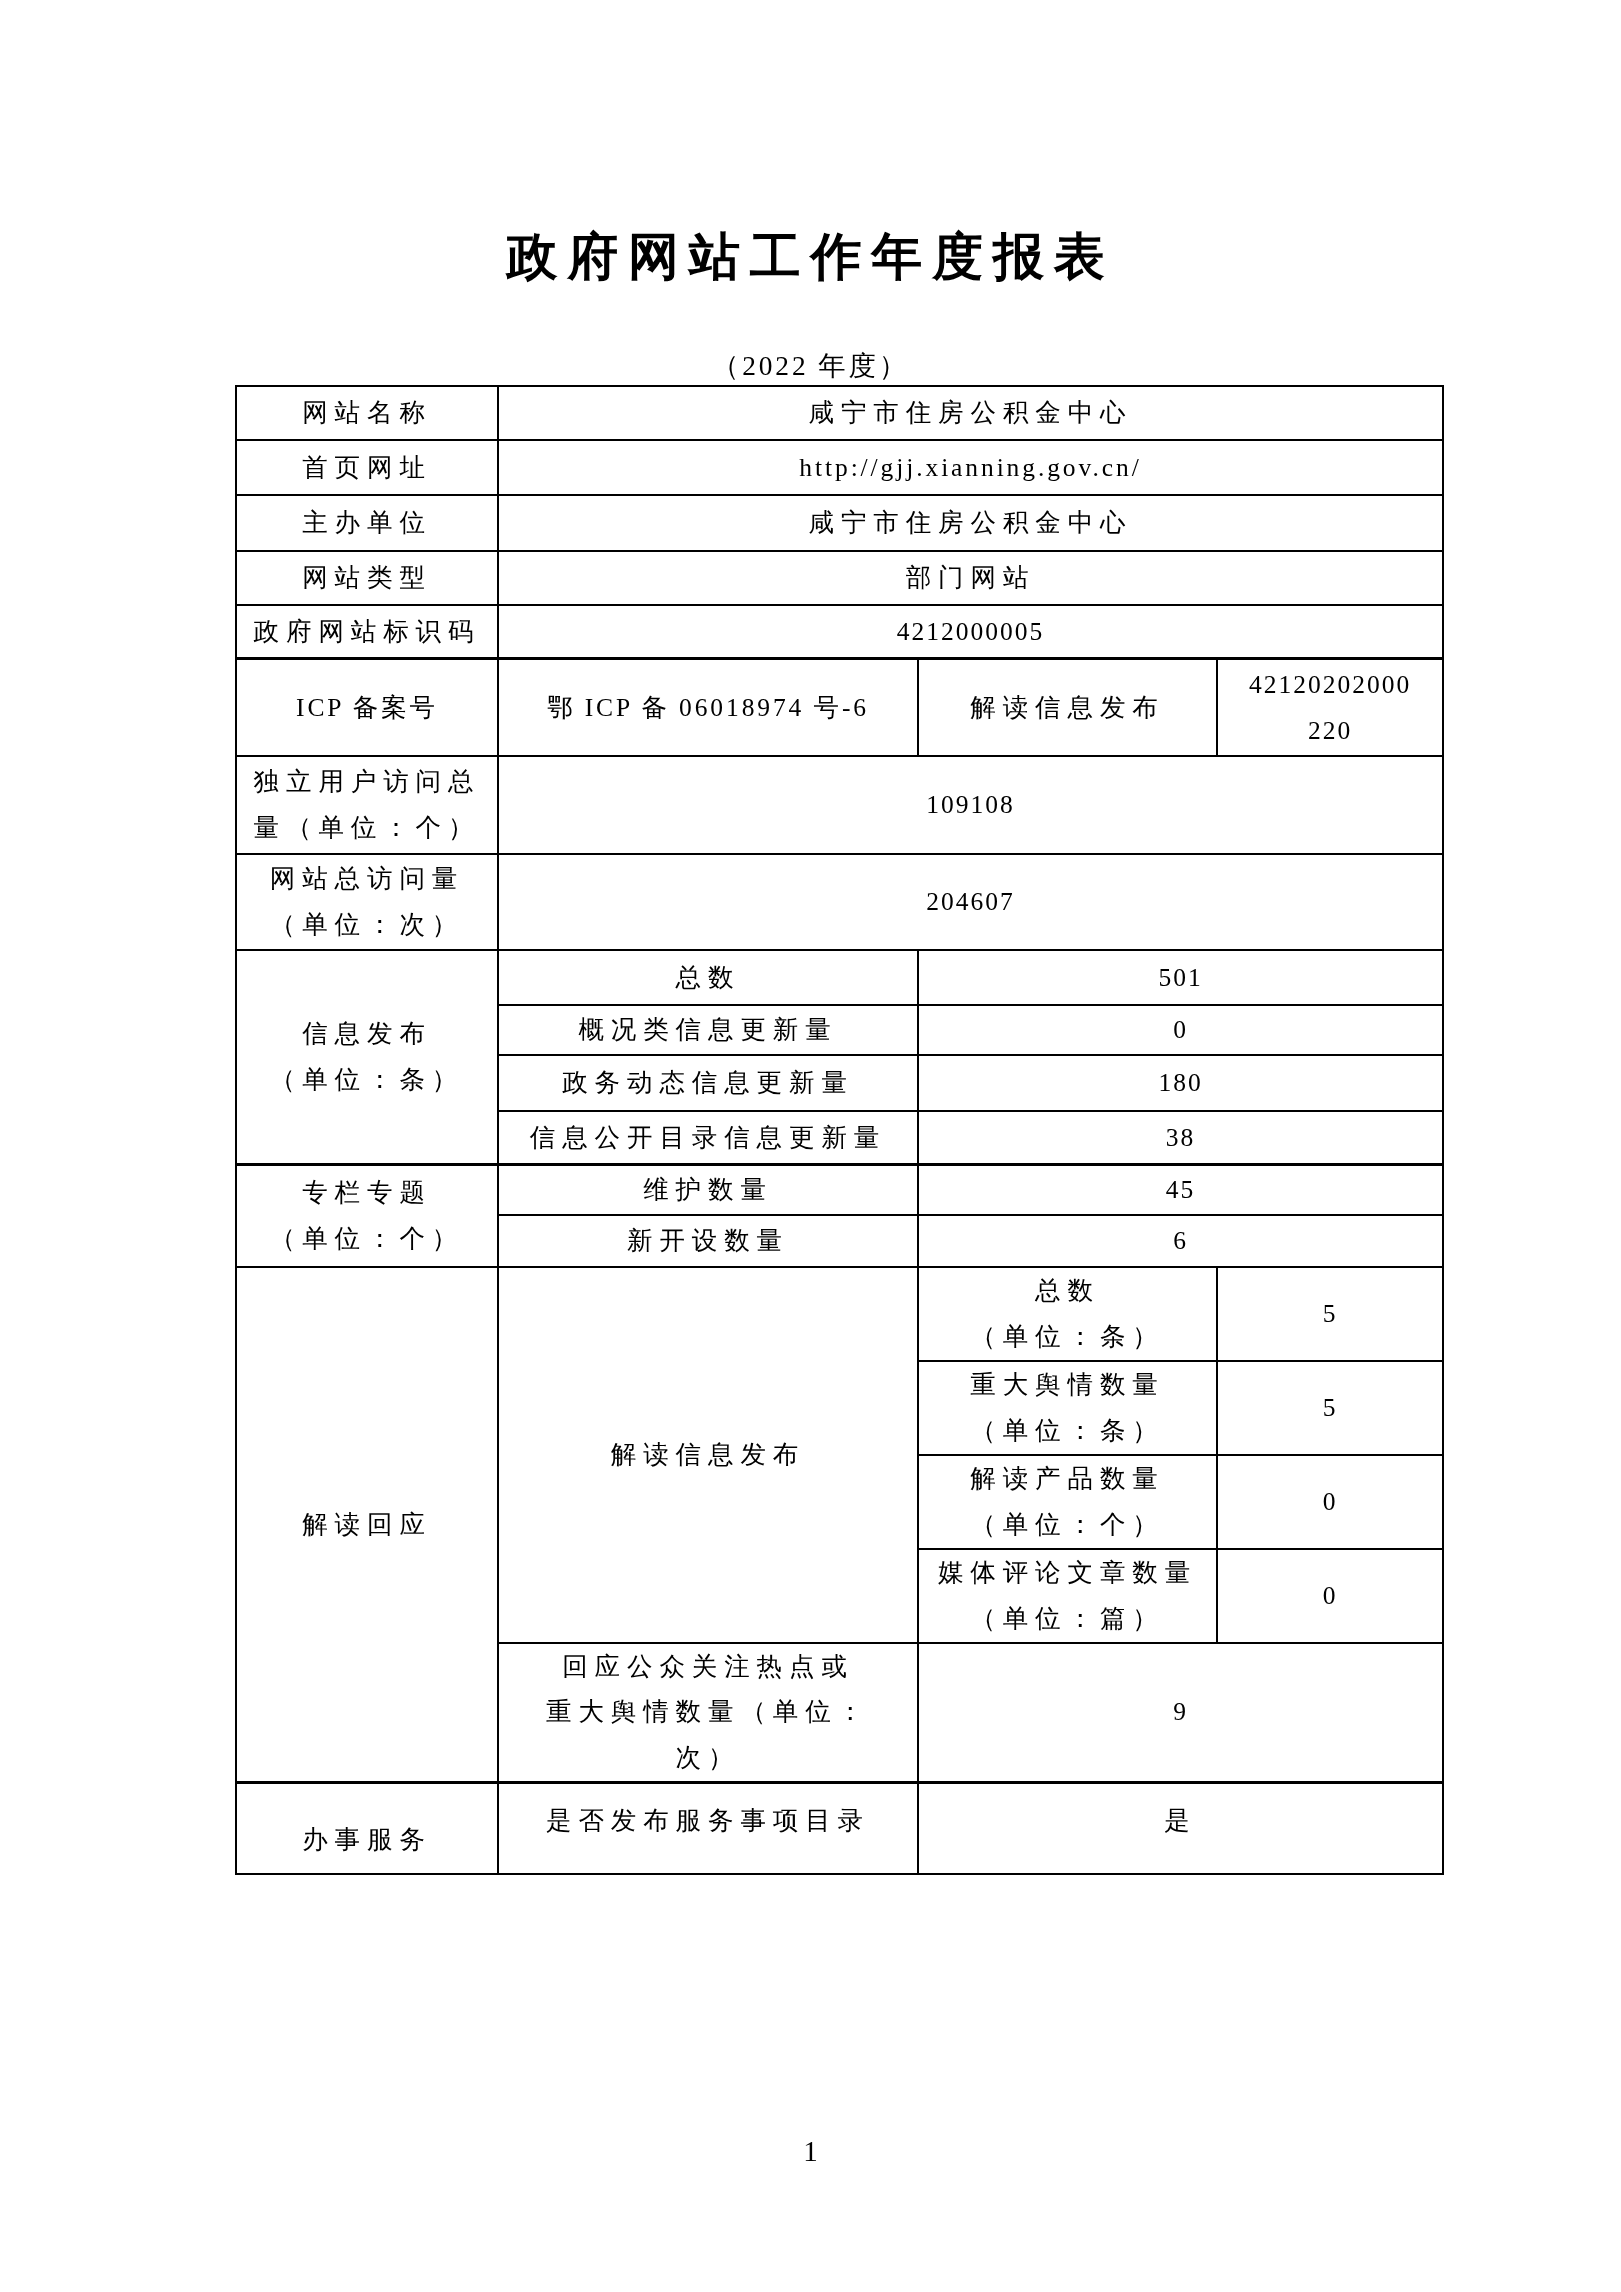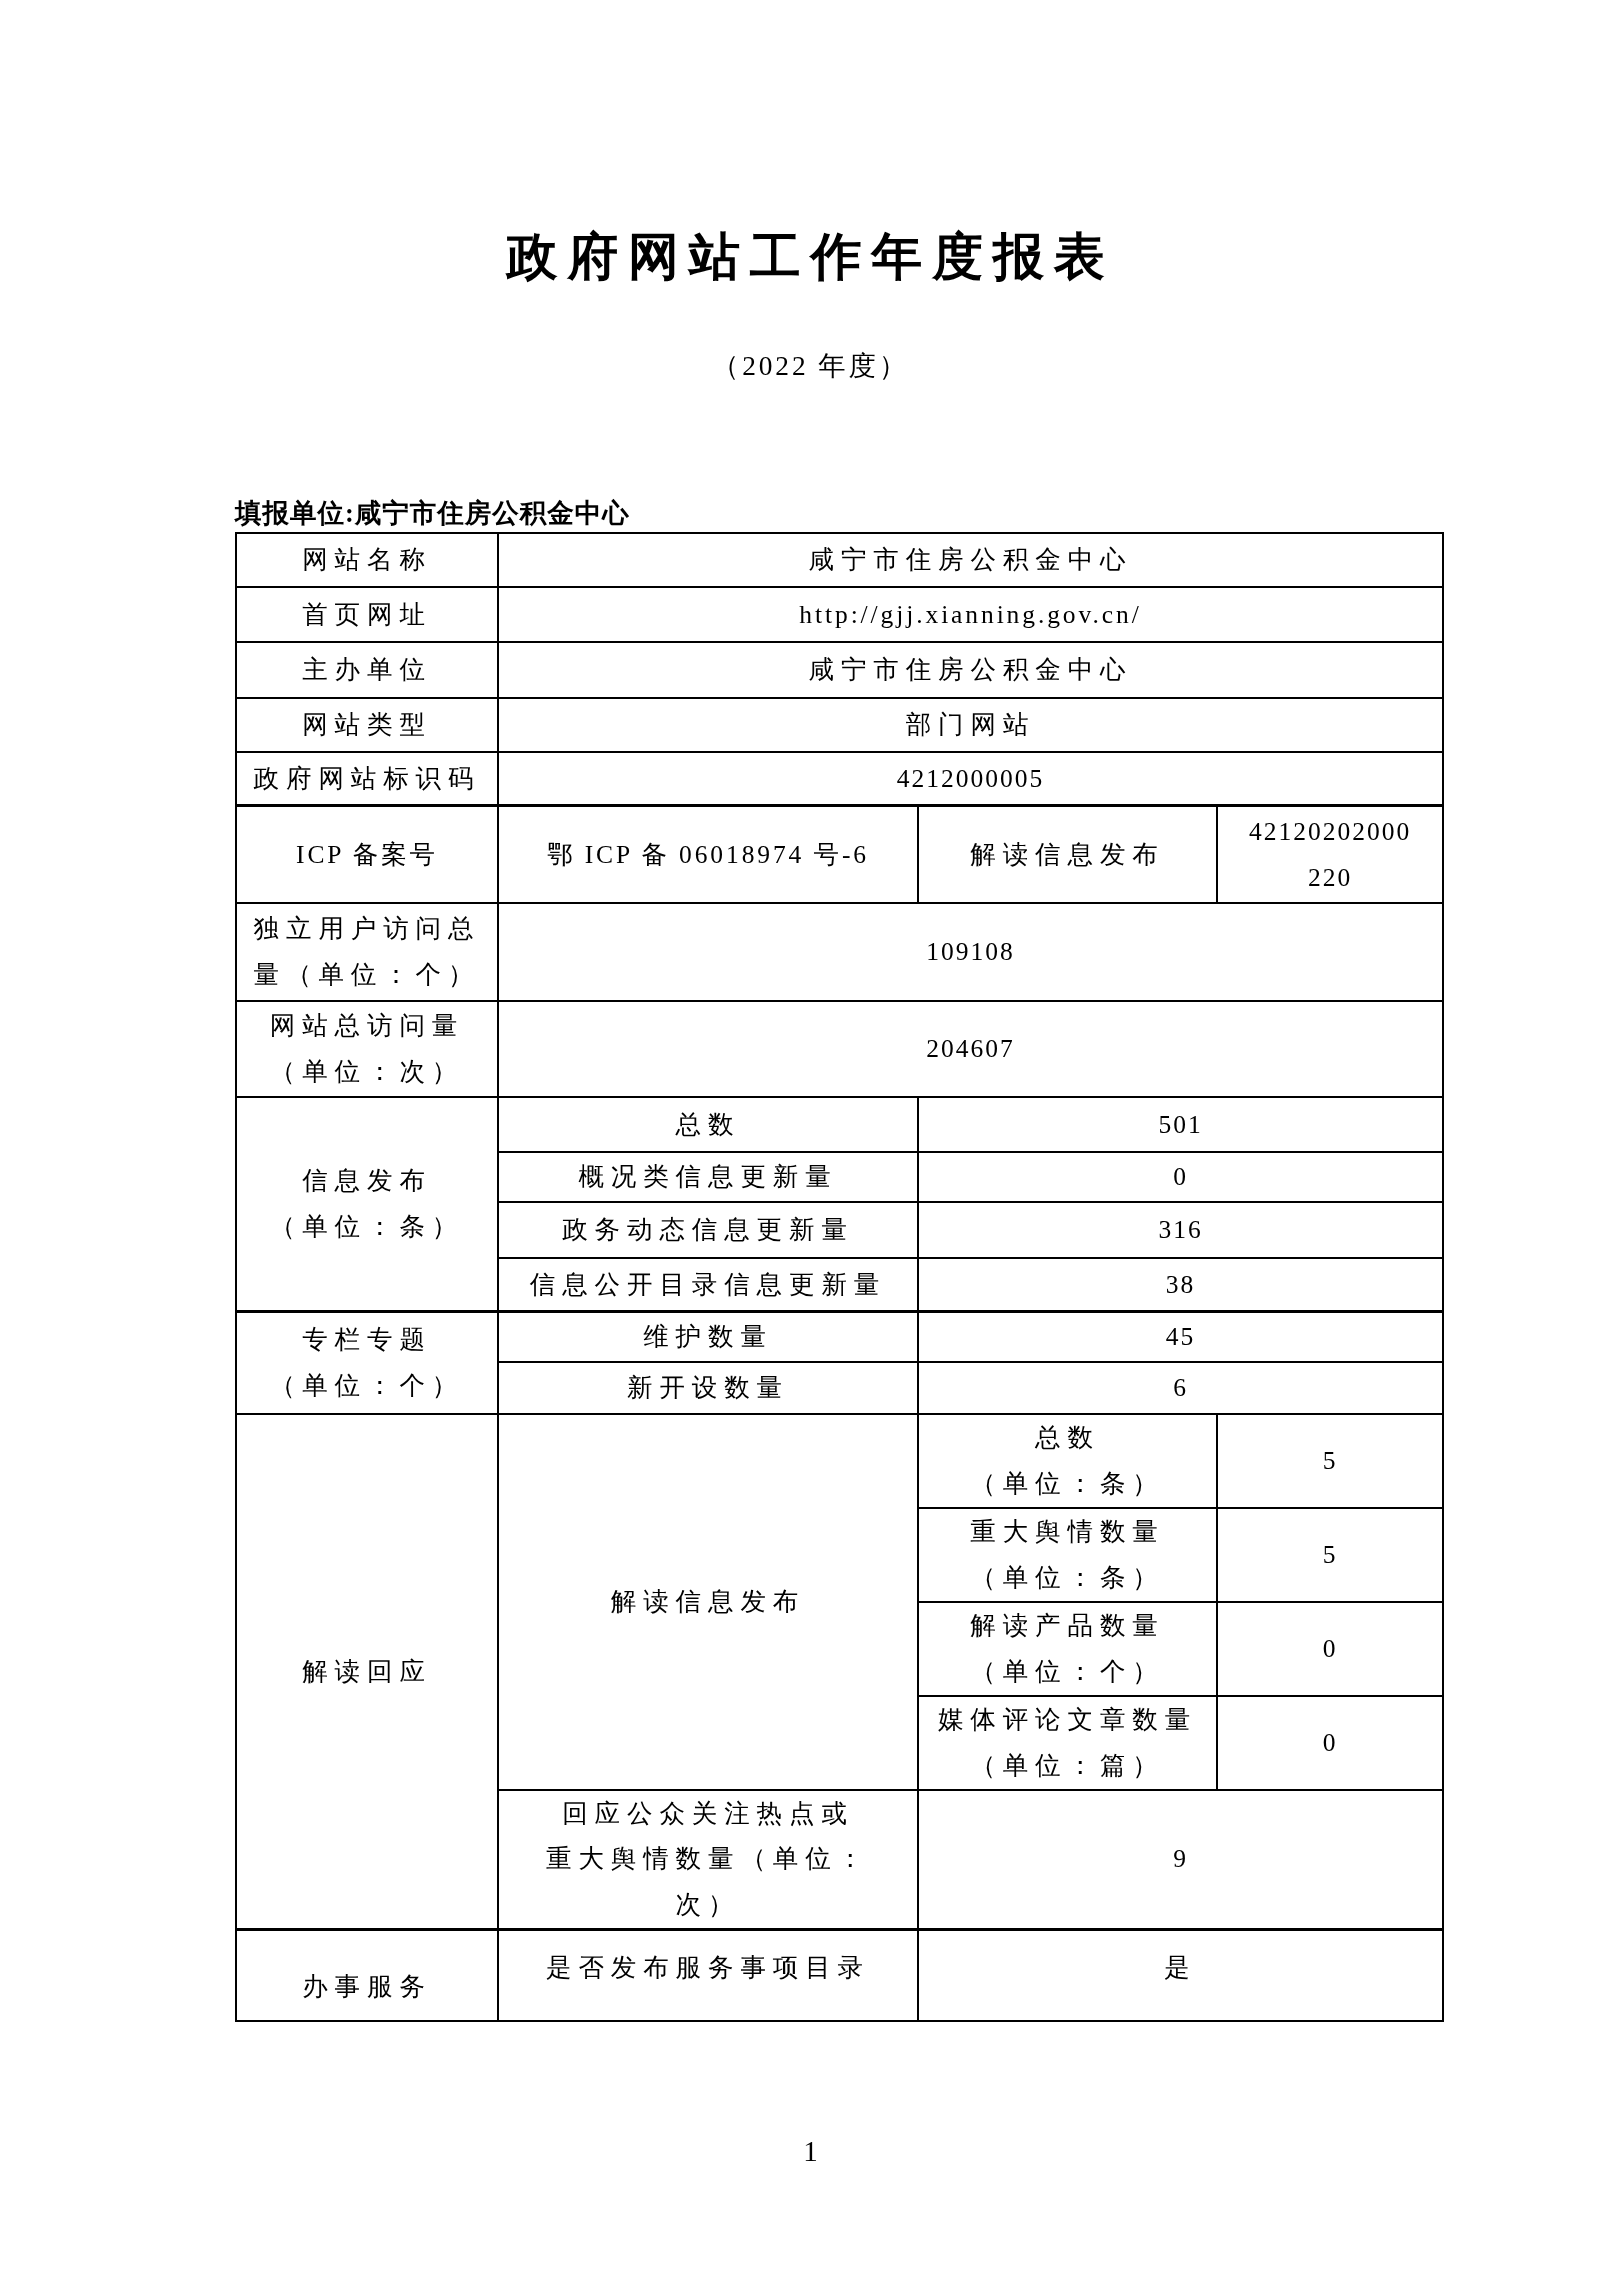--- a/index.html
+++ b/index.html
@@ -86,7 +86,6 @@
 <div class="subtitle">（2022 年度）</div>
 
 <div class="content">
-  <div class="unit-line">填报单位:咸宁市住房公积金中心</div>
 
   <table class="report">
     <colgroup>

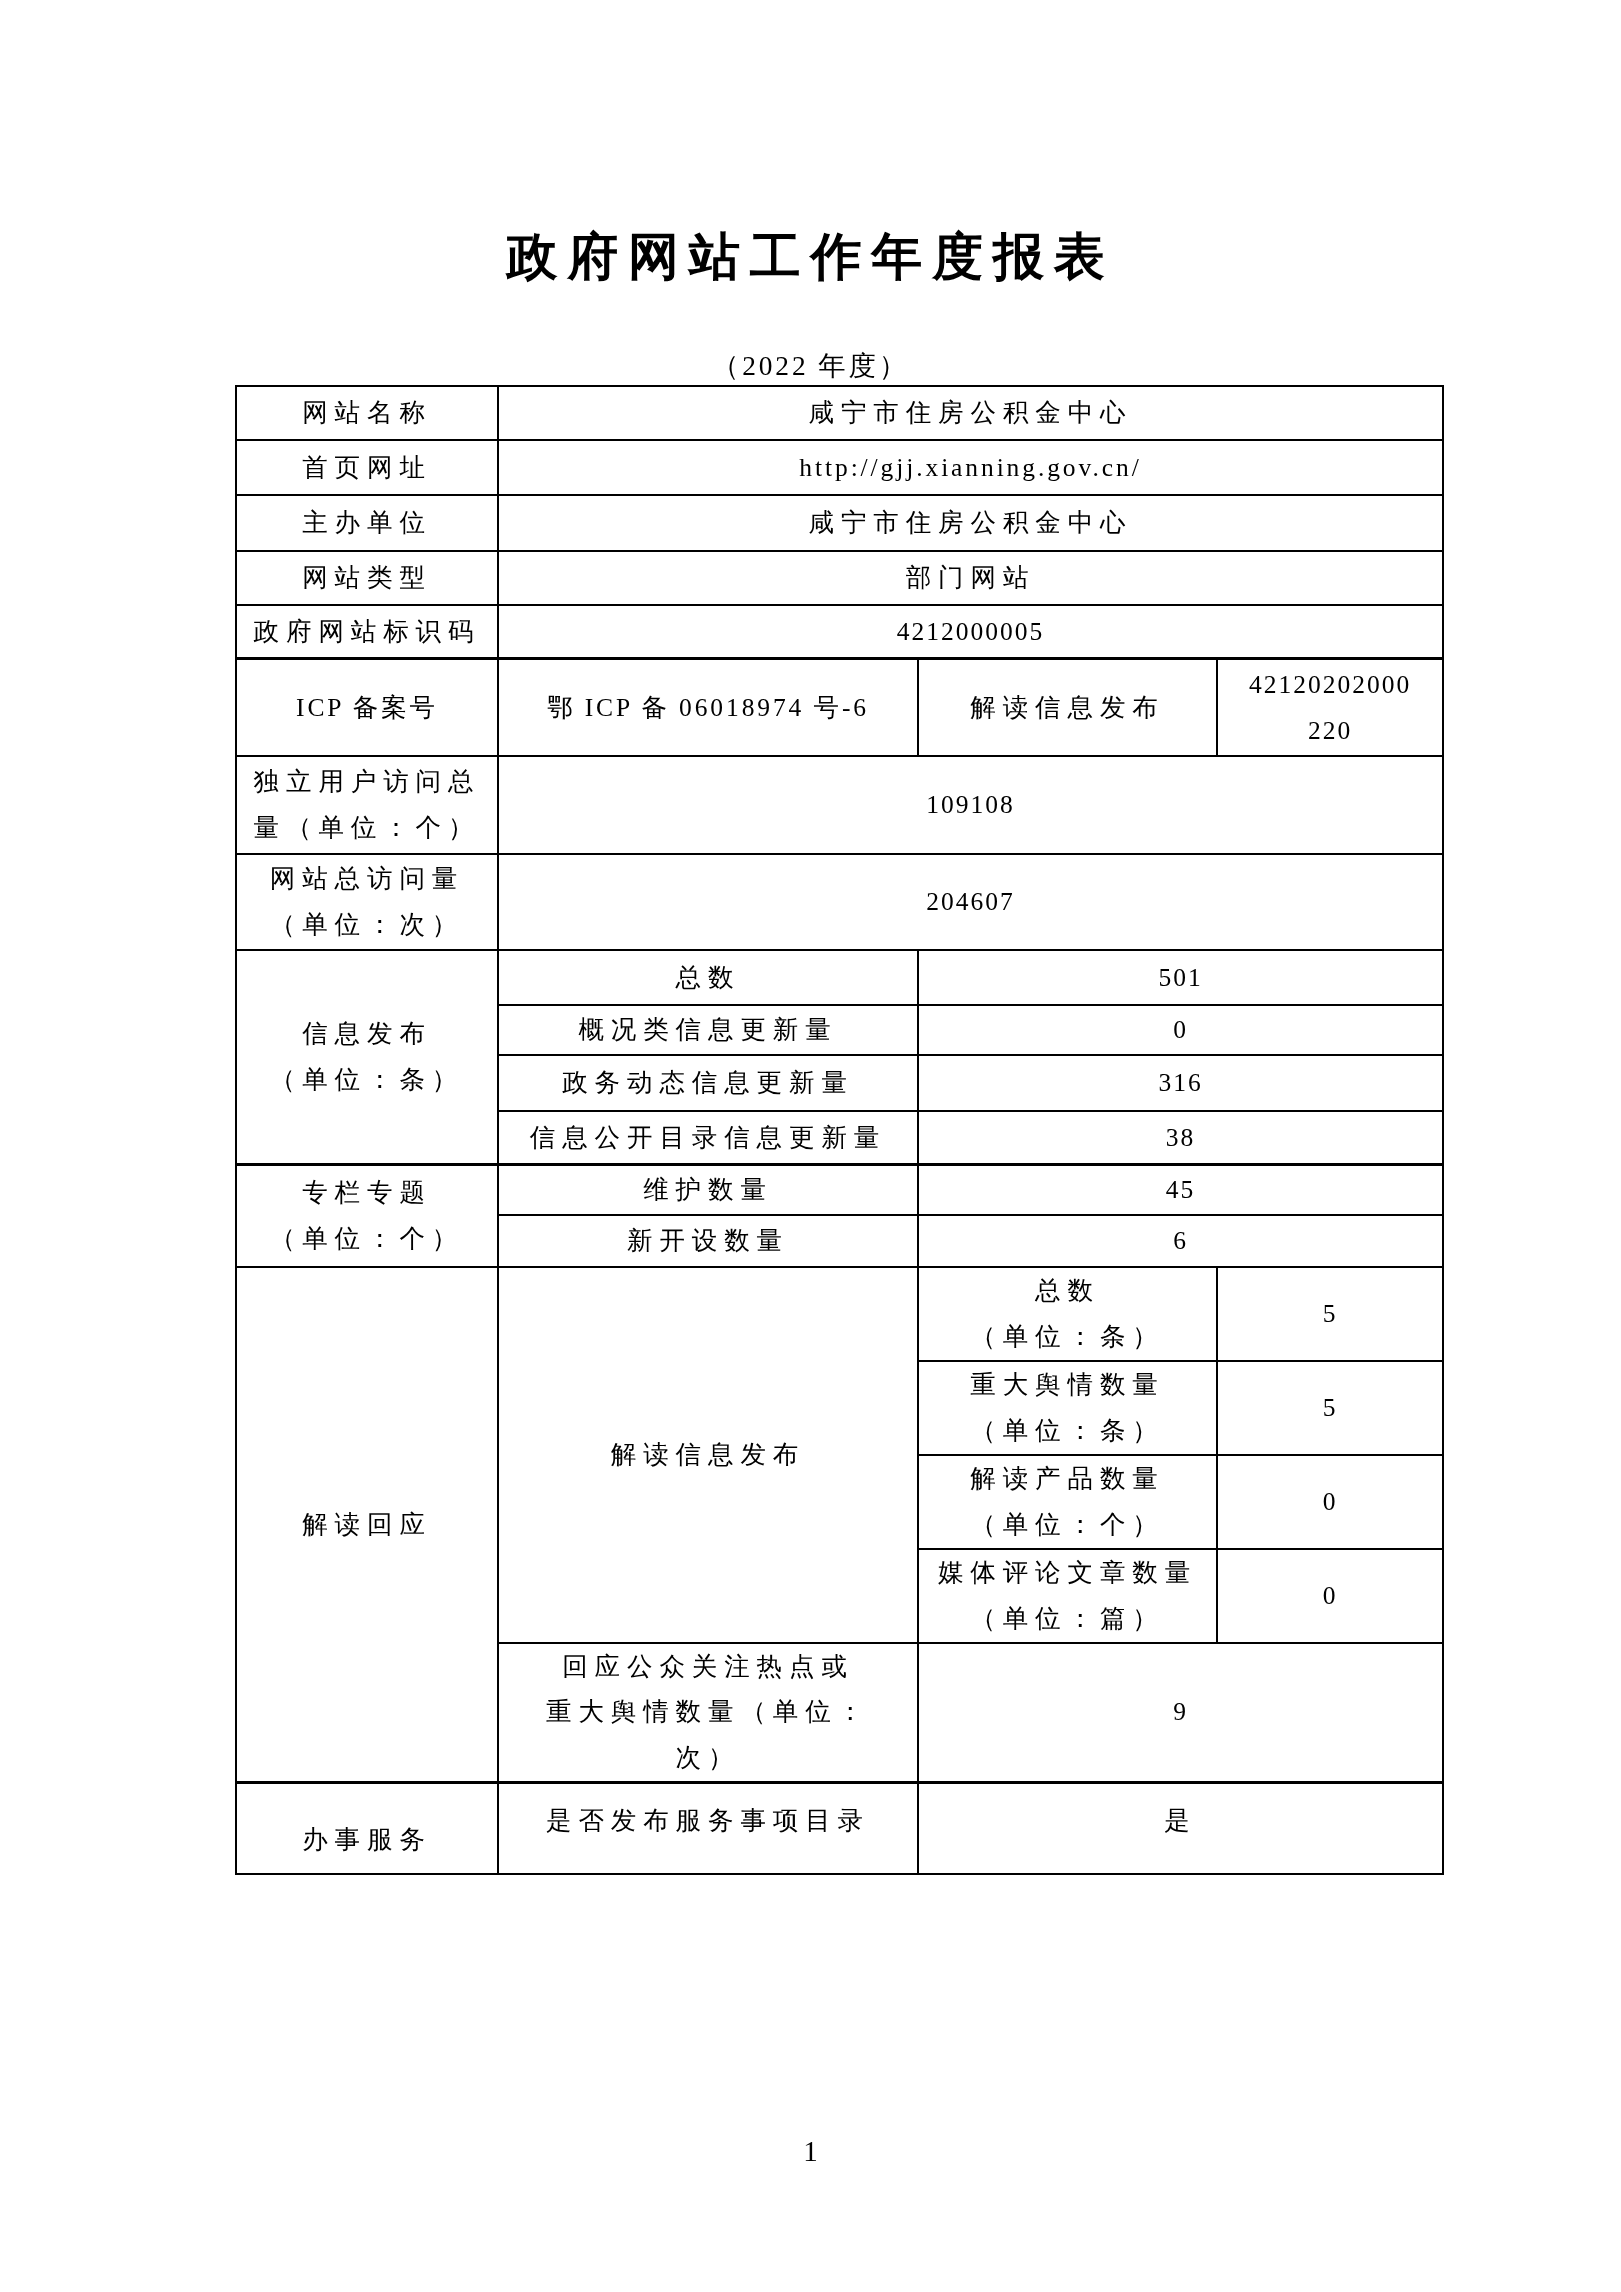--- a/index.html
+++ b/index.html
@@ -153,7 +153,7 @@
     </tr>
     <tr class="r11">
       <td class="cn">政务动态信息更新量</td>
-      <td class="num" colspan="2">316</td>
+      <td class="num" colspan="2">180</td>
     </tr>
     <tr class="r12">
       <td class="cn">信息公开目录信息更新量</td>

